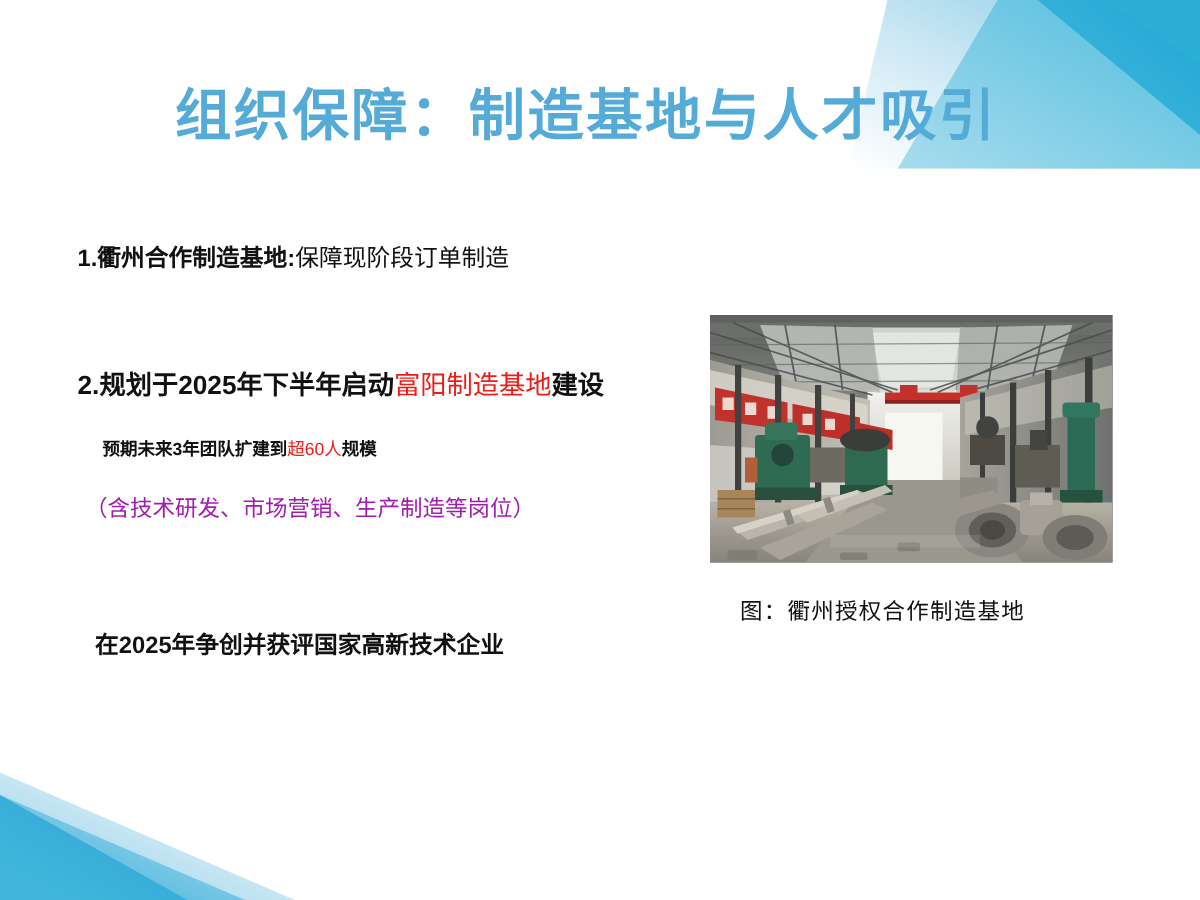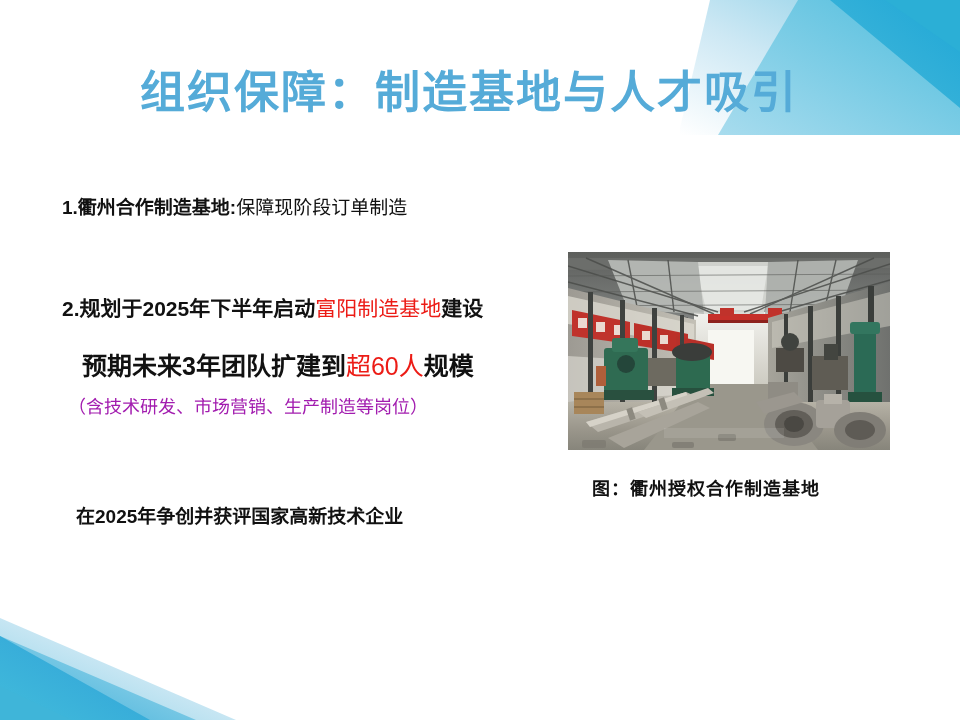--- a/index.html
+++ b/index.html
@@ -67,7 +67,7 @@
   }
   .line-1   { left: 62px;  top: 196px; font-size: 19px; }
   .line-2   { left: 62px;  top: 296px; font-size: 21px; font-weight: 700; }
-  .line-3   { left: 82px;  top: 351px; font-size: 25px; font-weight: 700; }
+  .line-3   { left: 82px;  top: 351px; font-size: 14px; font-weight: 700; }
   .line-4   { left: 68px;  top: 396px; font-size: 18px; font-weight: 400; color: #a21caf; }
   .line-5   { left: 76px;  top: 505px; font-size: 19px; font-weight: 700; }
 

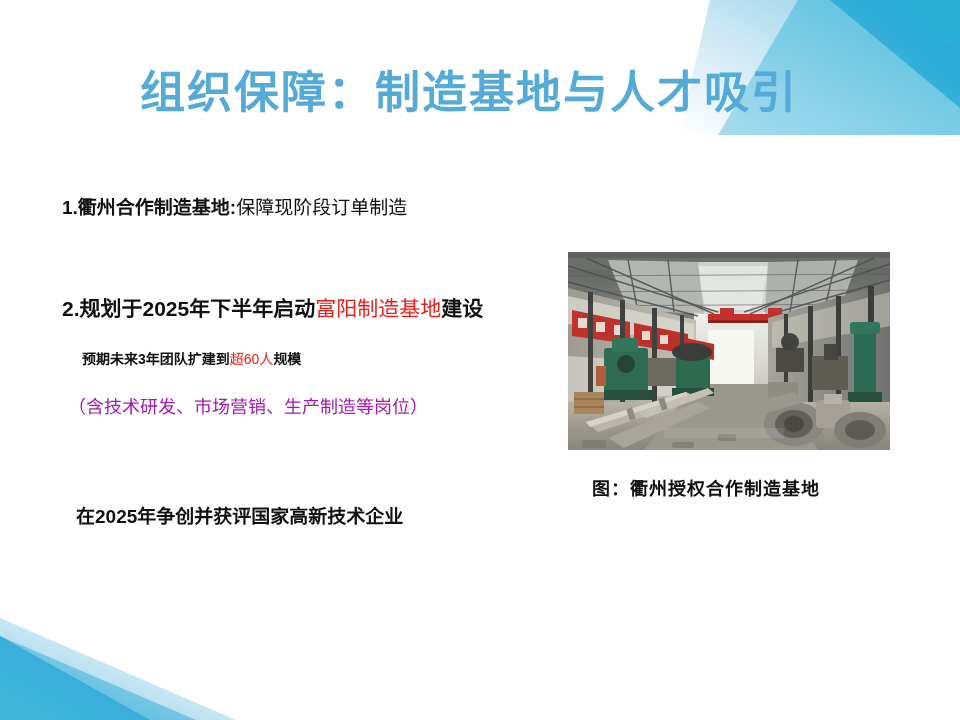--- a/index.html
+++ b/index.html
@@ -96,7 +96,6 @@
     color: #111111;
     white-space: nowrap;
     letter-spacing: 1px;
-    font-weight: bold;
   }
 </style>
 </head>

